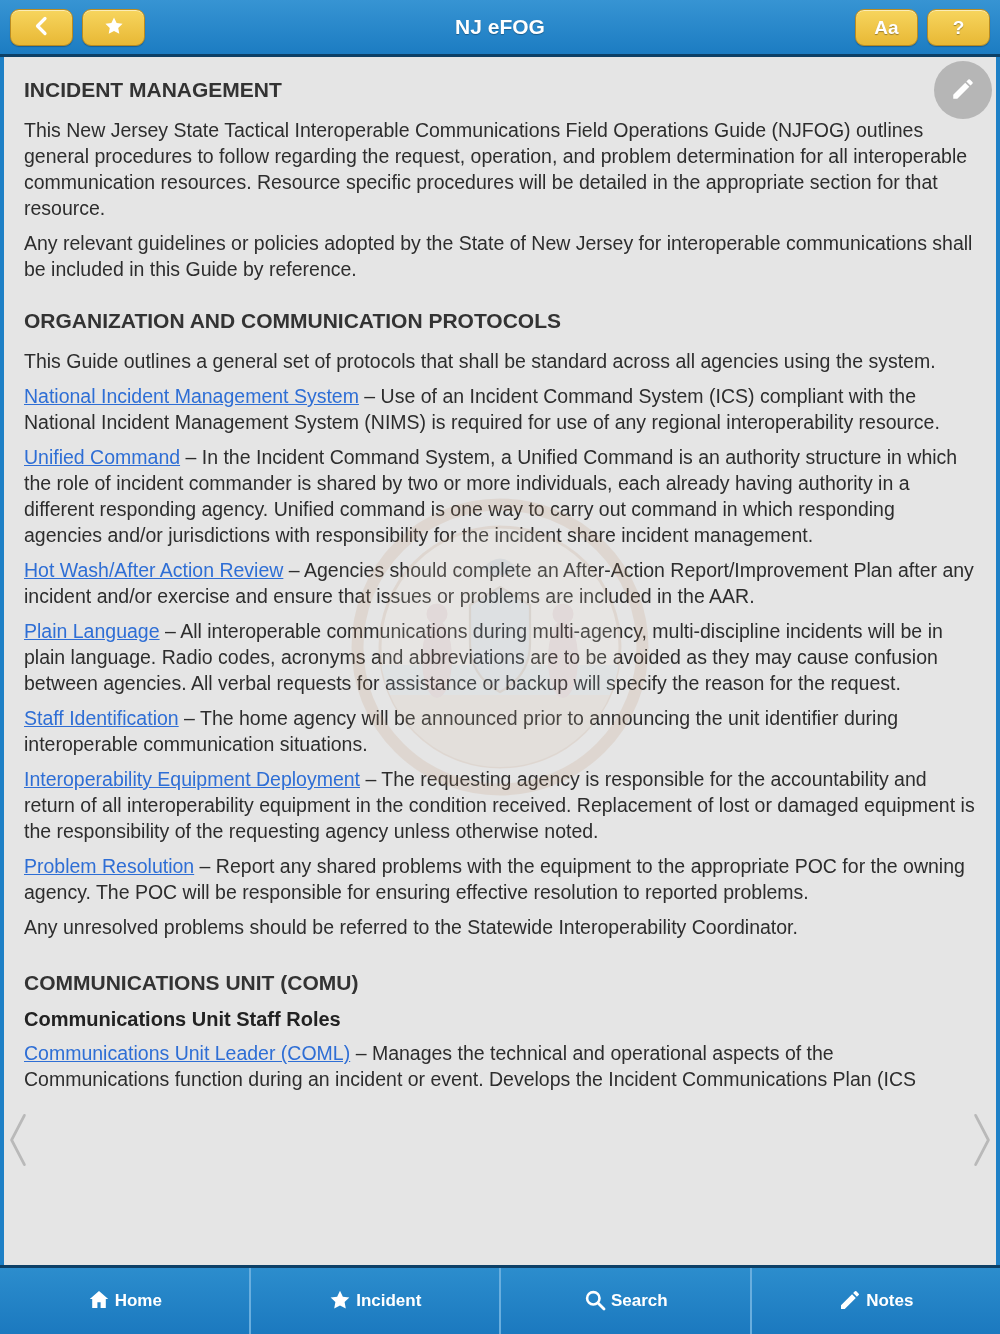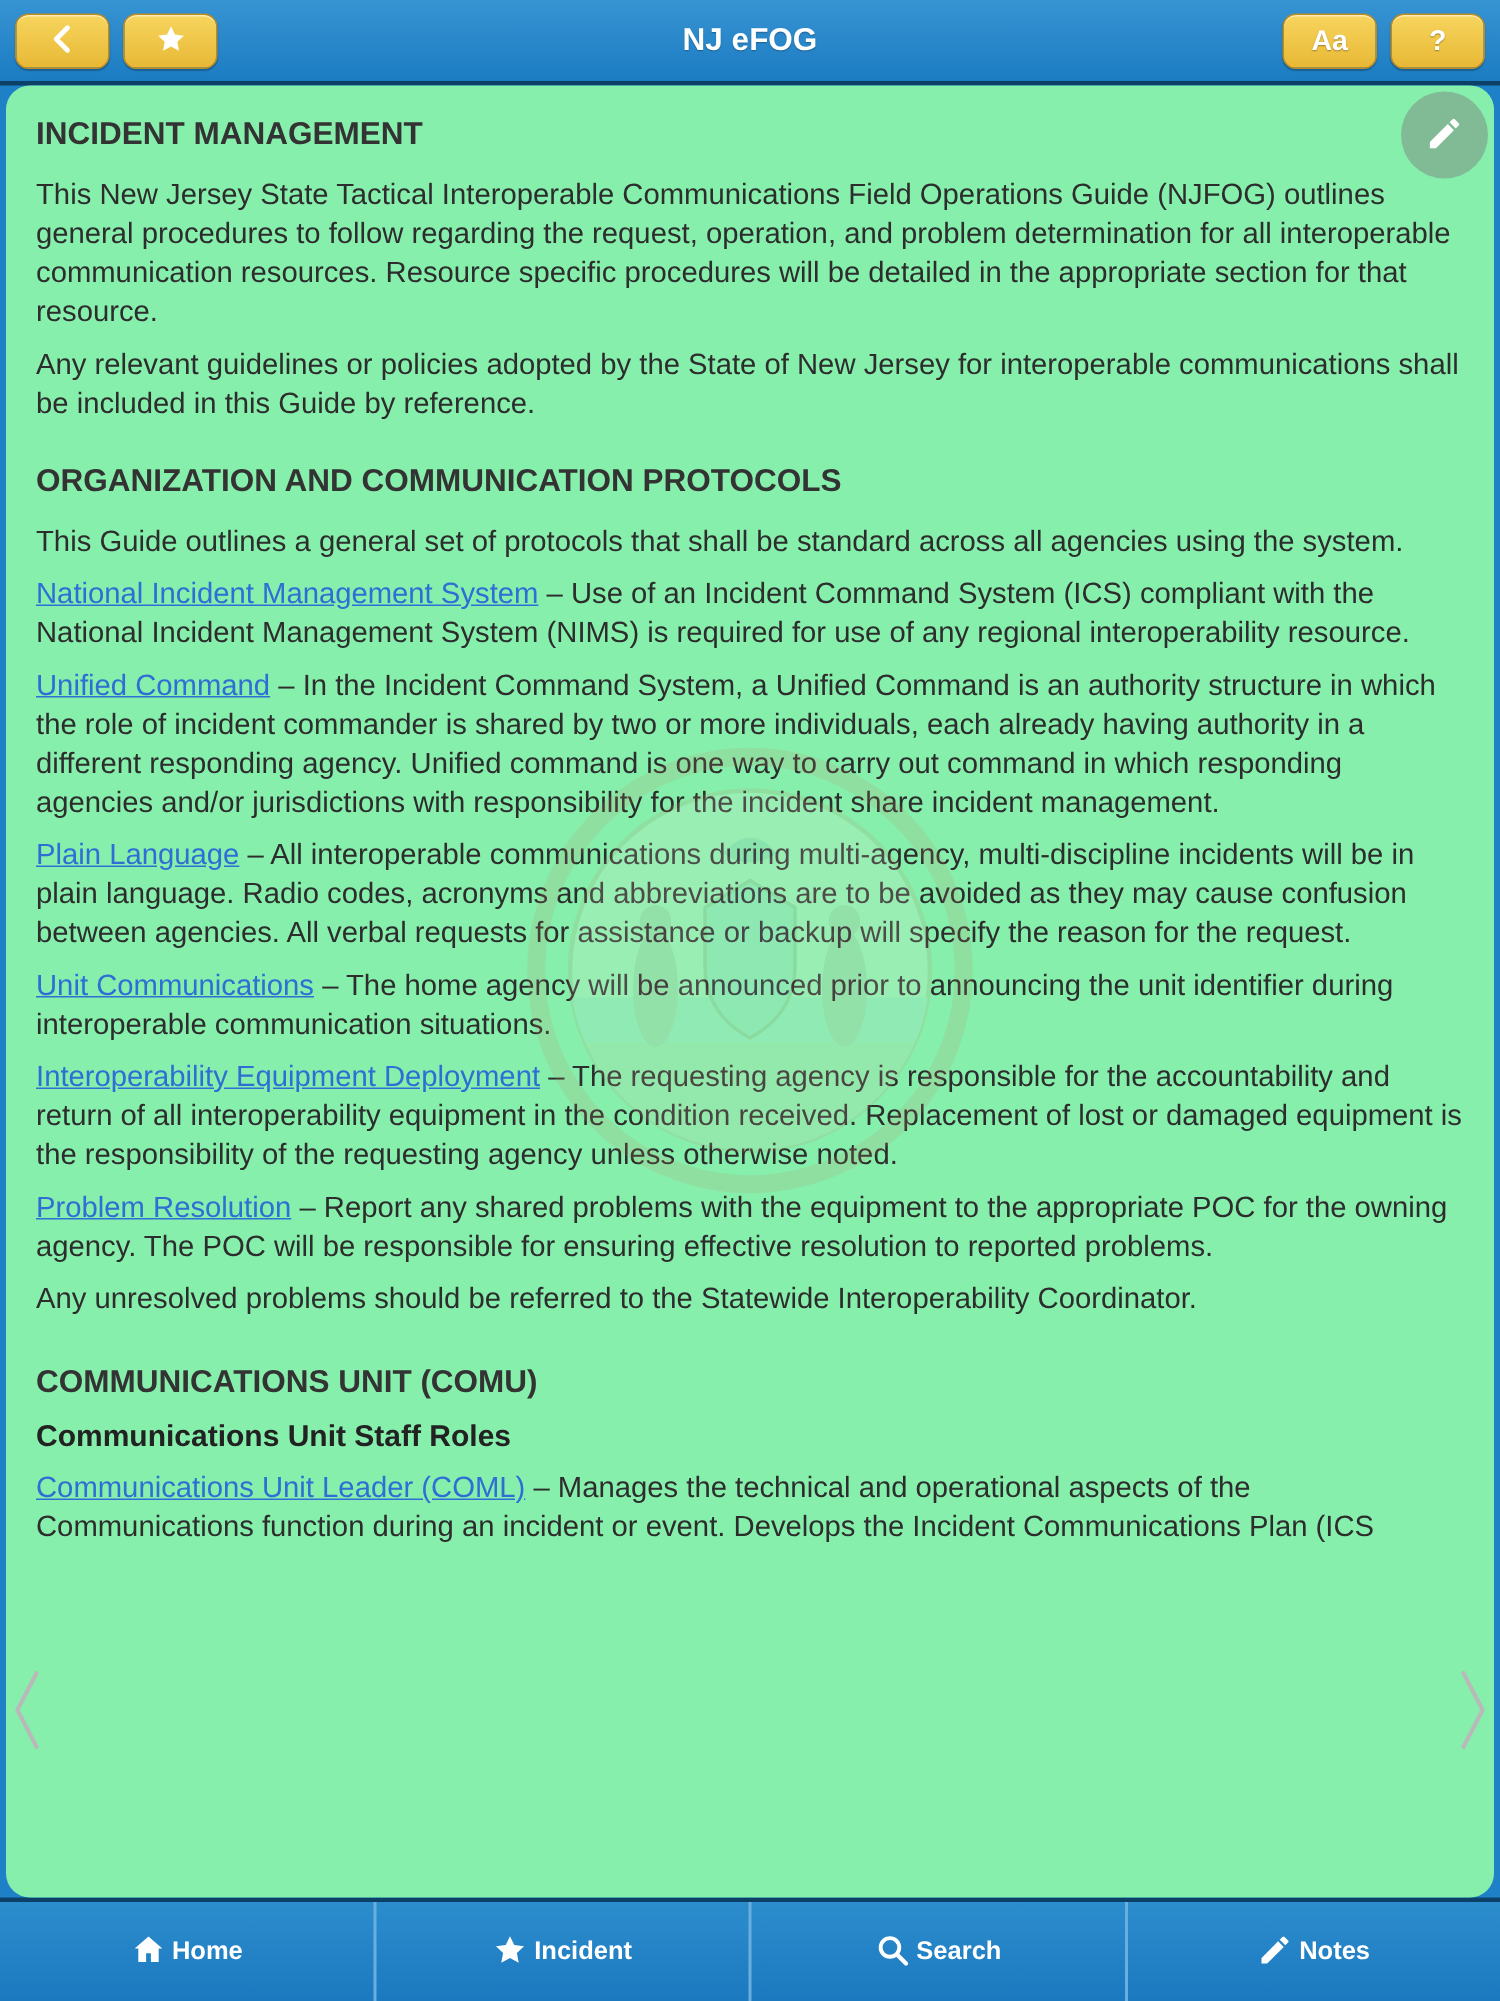--- a/index.html
+++ b/index.html
@@ -39,10 +39,10 @@
 
   
   .content {
-    flex: 1; background: #86efac; margin: 0 4px;
+    flex: 1; background: #e5e5e5; margin: 0 4px;
     position: relative; overflow: hidden;
     padding: 16px 20px 0 20px;
-    font-size: 19.5px; line-height: 26px; color: #2d2d2d; border-radius: 16px;
+    font-size: 19.5px; line-height: 26px; color: #2d2d2d;
   }
   .content h1 { font-size: 21px; font-weight: bold; color: #333; margin: 4px 0 14px; }
   .content h2 { font-size: 21px; font-weight: bold; color: #333; margin: 26px 0 14px; }

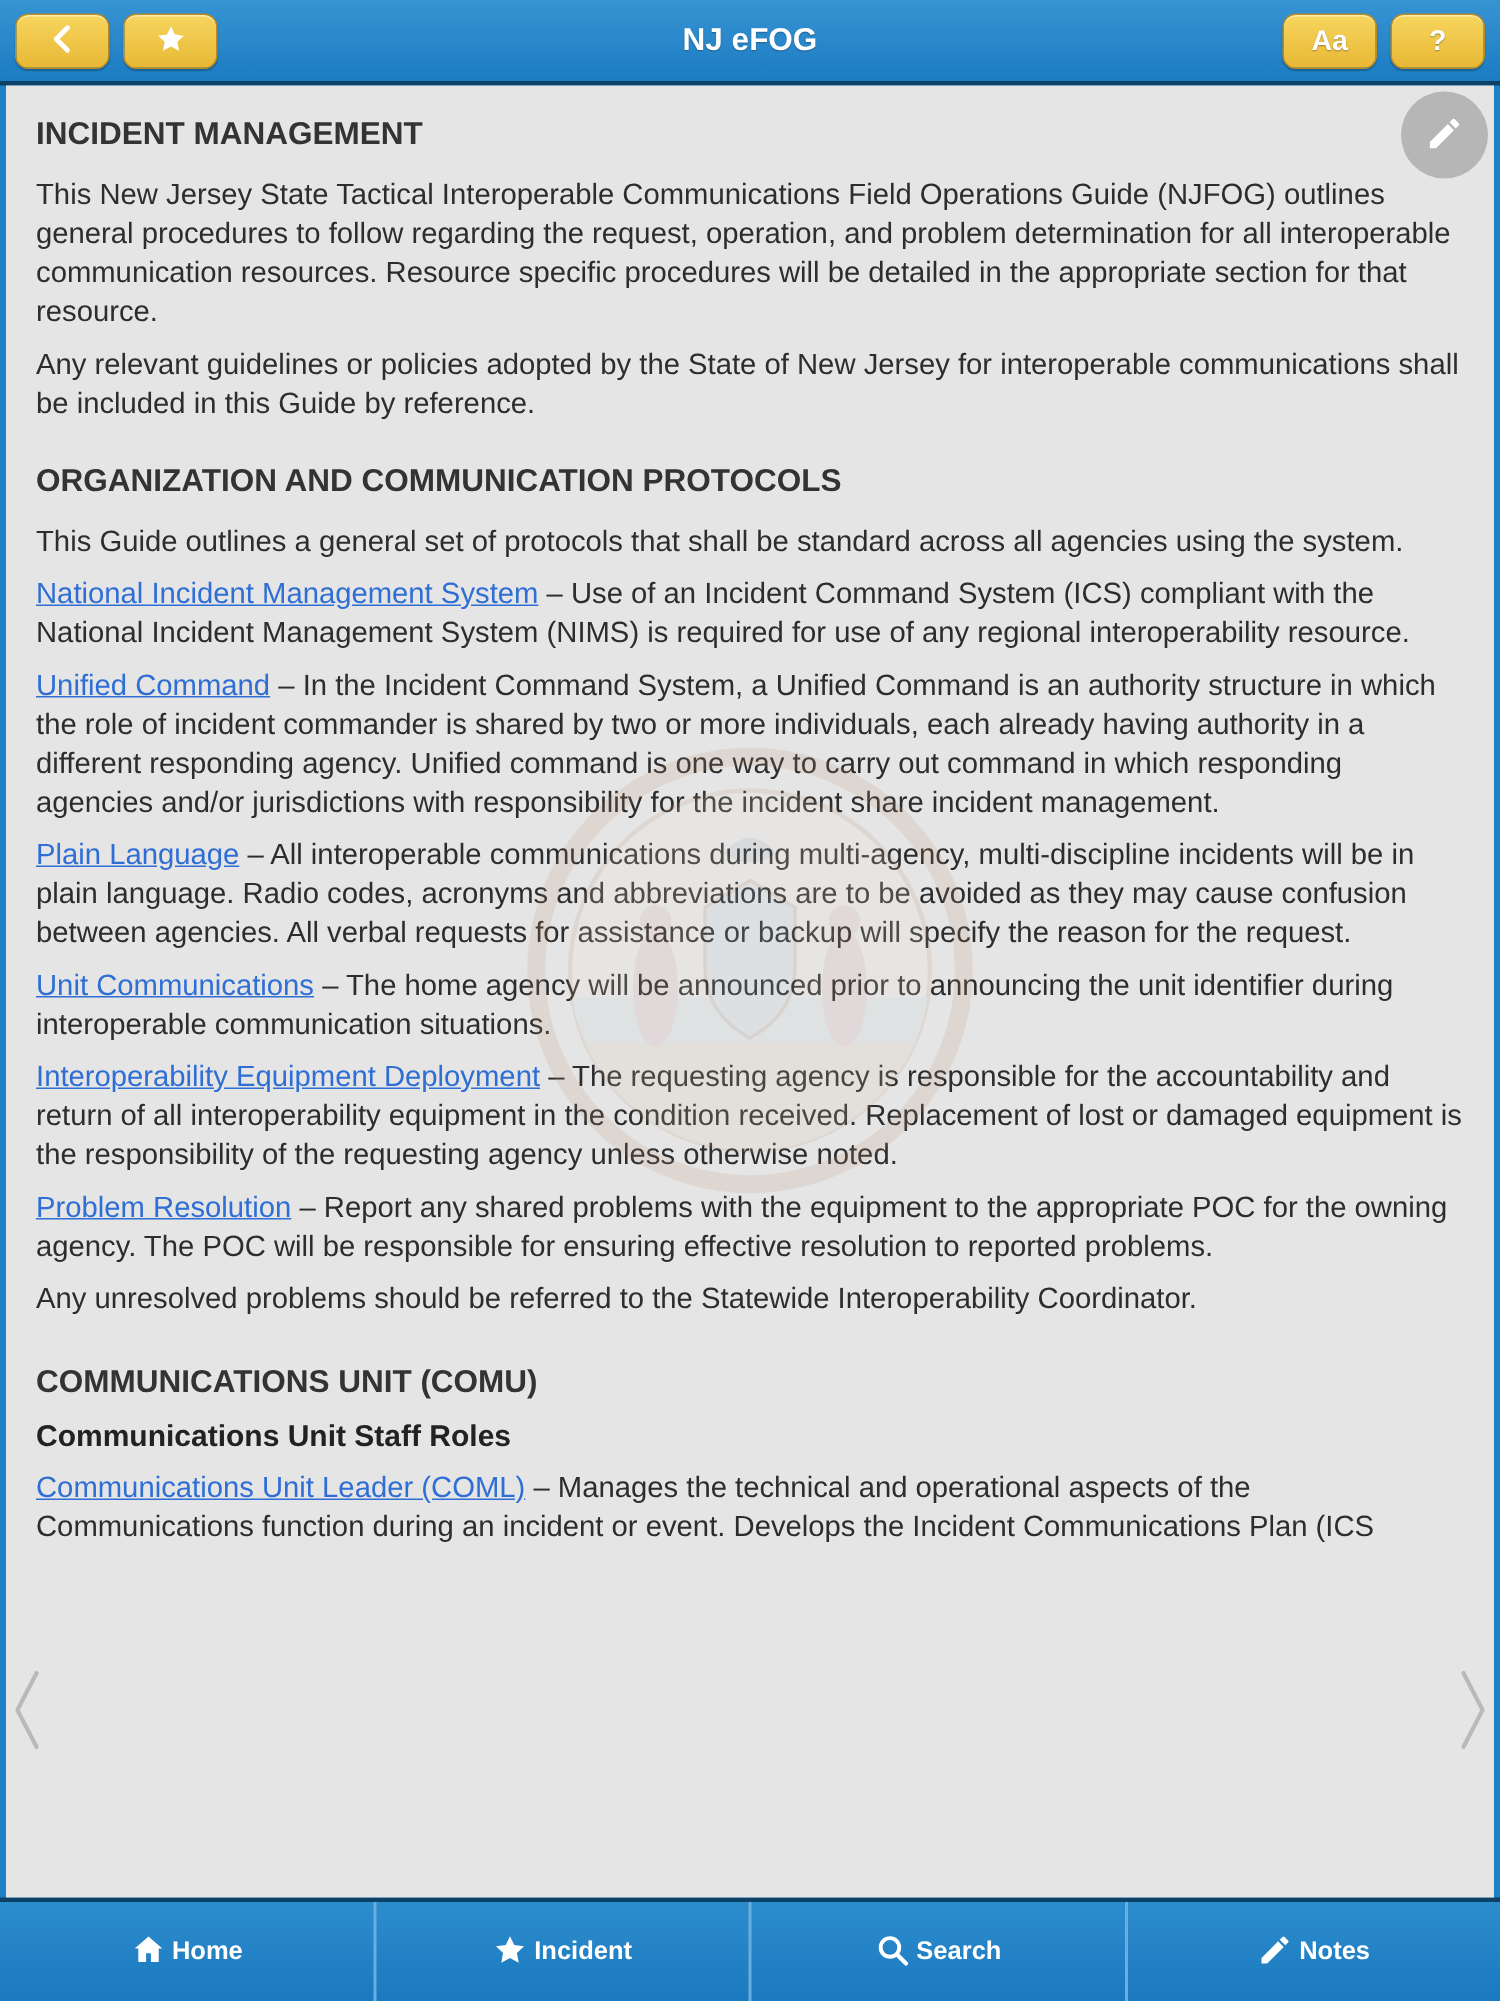--- a/index.html
+++ b/index.html
@@ -171,6 +171,10 @@
       <span>– In the Incident Command System, a Unified Command is an authority structure in which the role of incident commander is shared by two or more individuals, each already having authority in a different responding agency. Unified command is one way to carry out command in which responding agencies and/or jurisdictions with responsibility for the incident share incident management.</span>
     </p>
     <p>
+      <a class="lead">Hot Wash/After Action Review</a>
+      <span>– Agencies should complete an After-Action Report/Improvement Plan after any incident and/or exercise and ensure that issues or problems are included in the AAR.</span>
+    </p>
+    <p>
       <a class="lead">Plain Language</a>
       <span>– All interoperable communications during multi-agency, multi-discipline incidents will be in plain language. Radio codes, acronyms and abbreviations are to be avoided as they may cause confusion between agencies. All verbal requests for assistance or backup will specify the reason for the request.</span>
     </p>

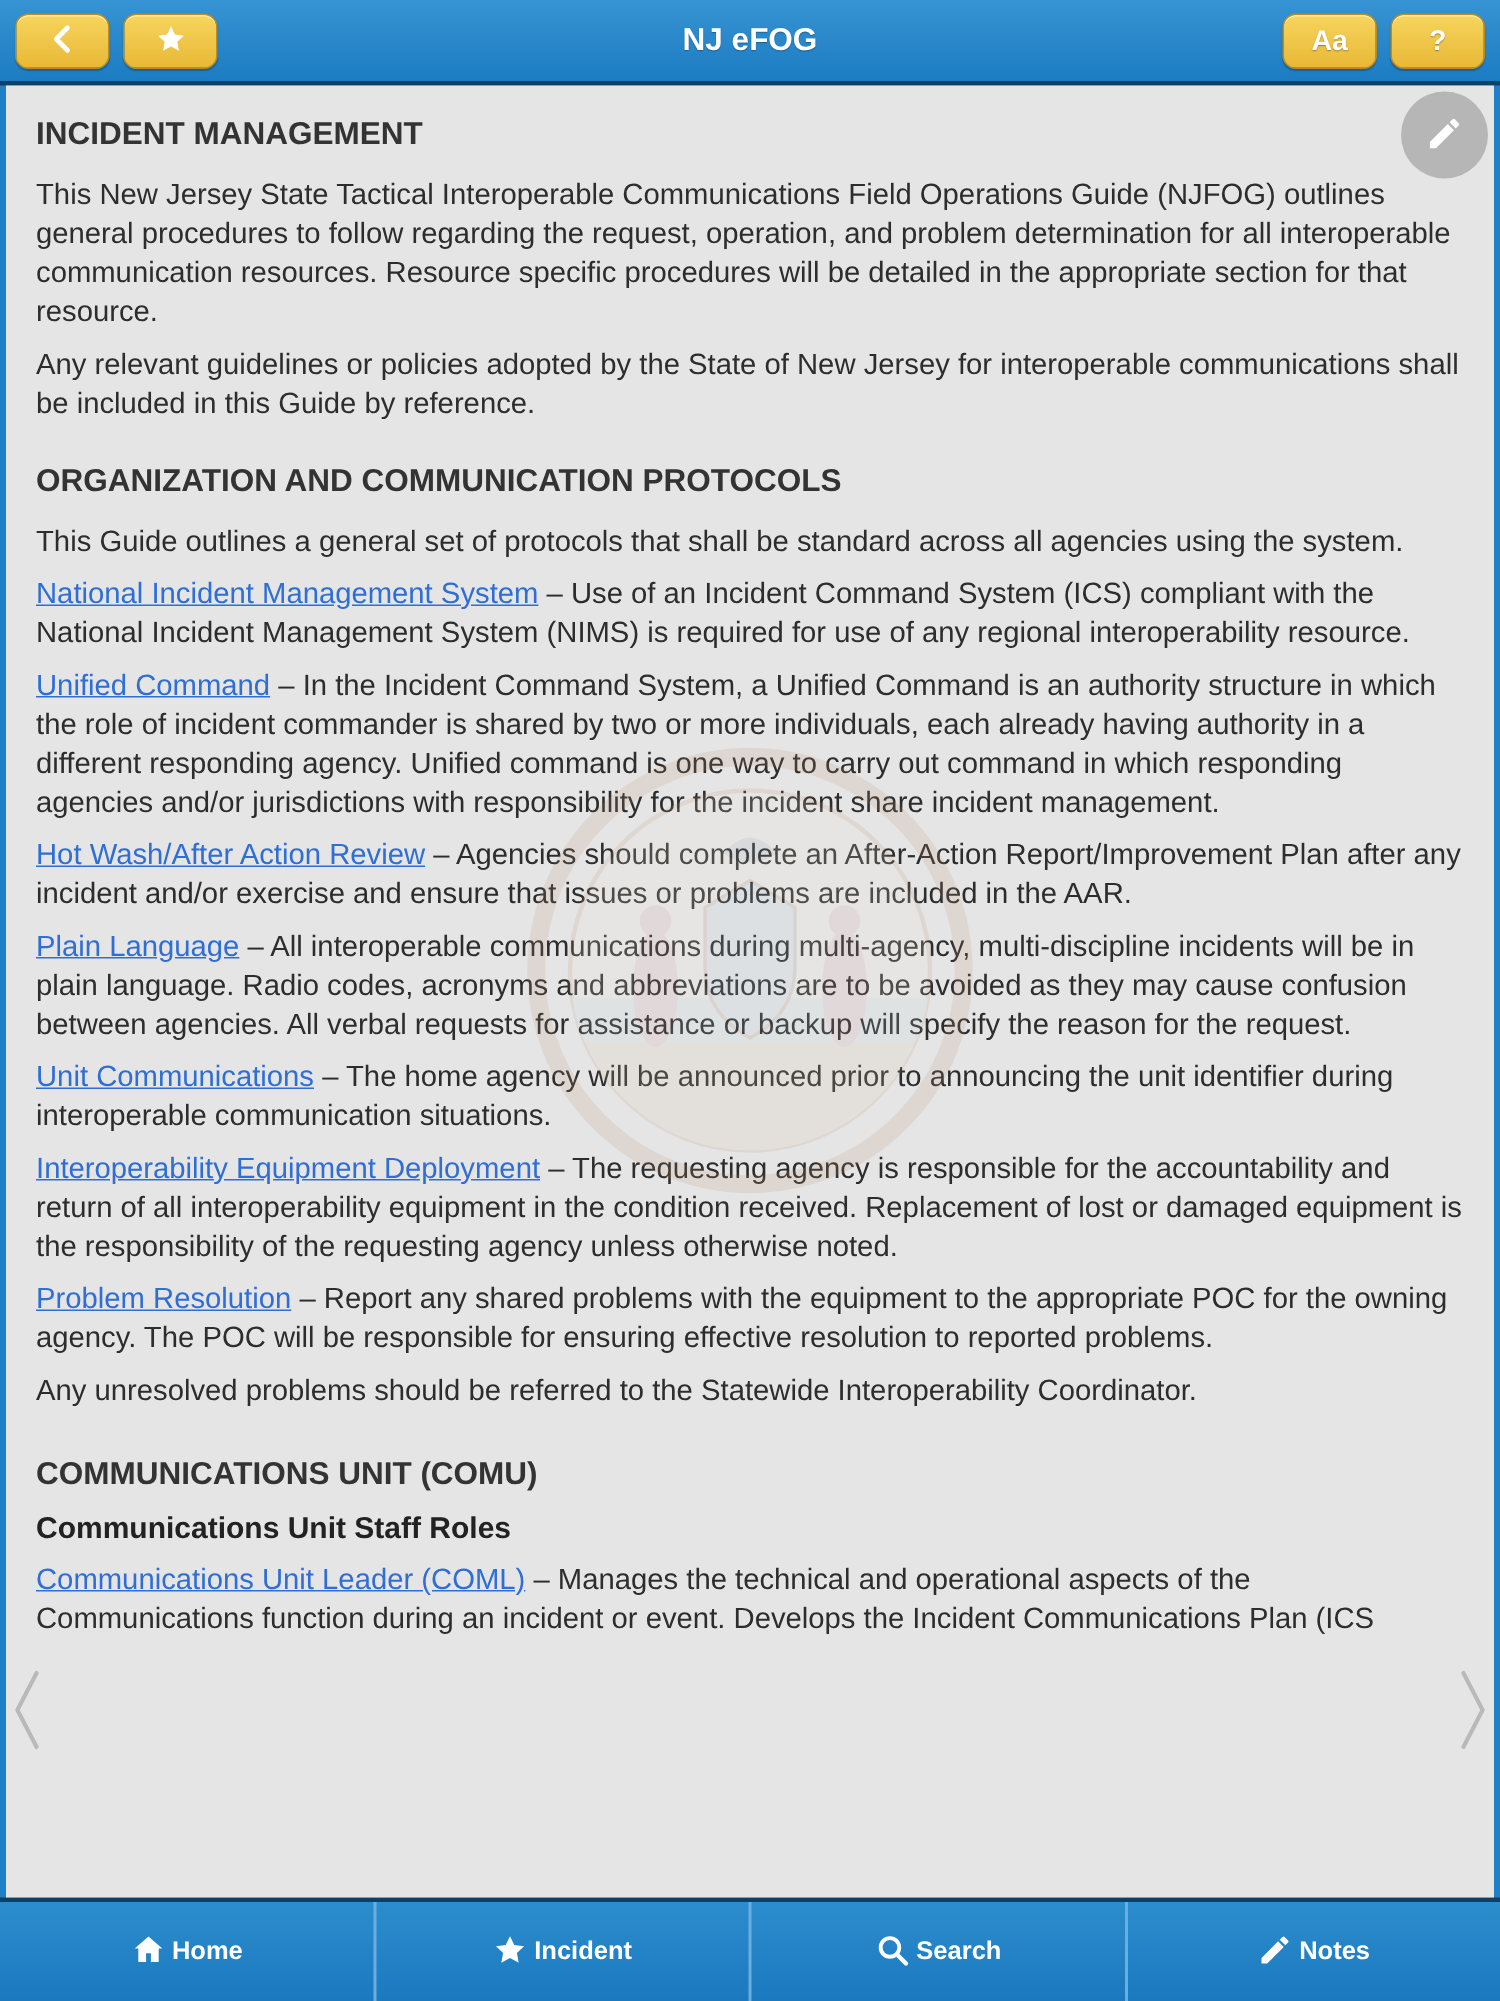--- a/index.html
+++ b/index.html
@@ -179,7 +179,7 @@
       <span>– All interoperable communications during multi-agency, multi-discipline incidents will be in plain language. Radio codes, acronyms and abbreviations are to be avoided as they may cause confusion between agencies. All verbal requests for assistance or backup will specify the reason for the request.</span>
     </p>
     <p>
-      <a class="lead">Unit Communications</a>
+      <a class="lead">Staff Identification</a>
       <span>– The home agency will be announced prior to announcing the unit identifier during interoperable communication situations.</span>
     </p>
     <p>

